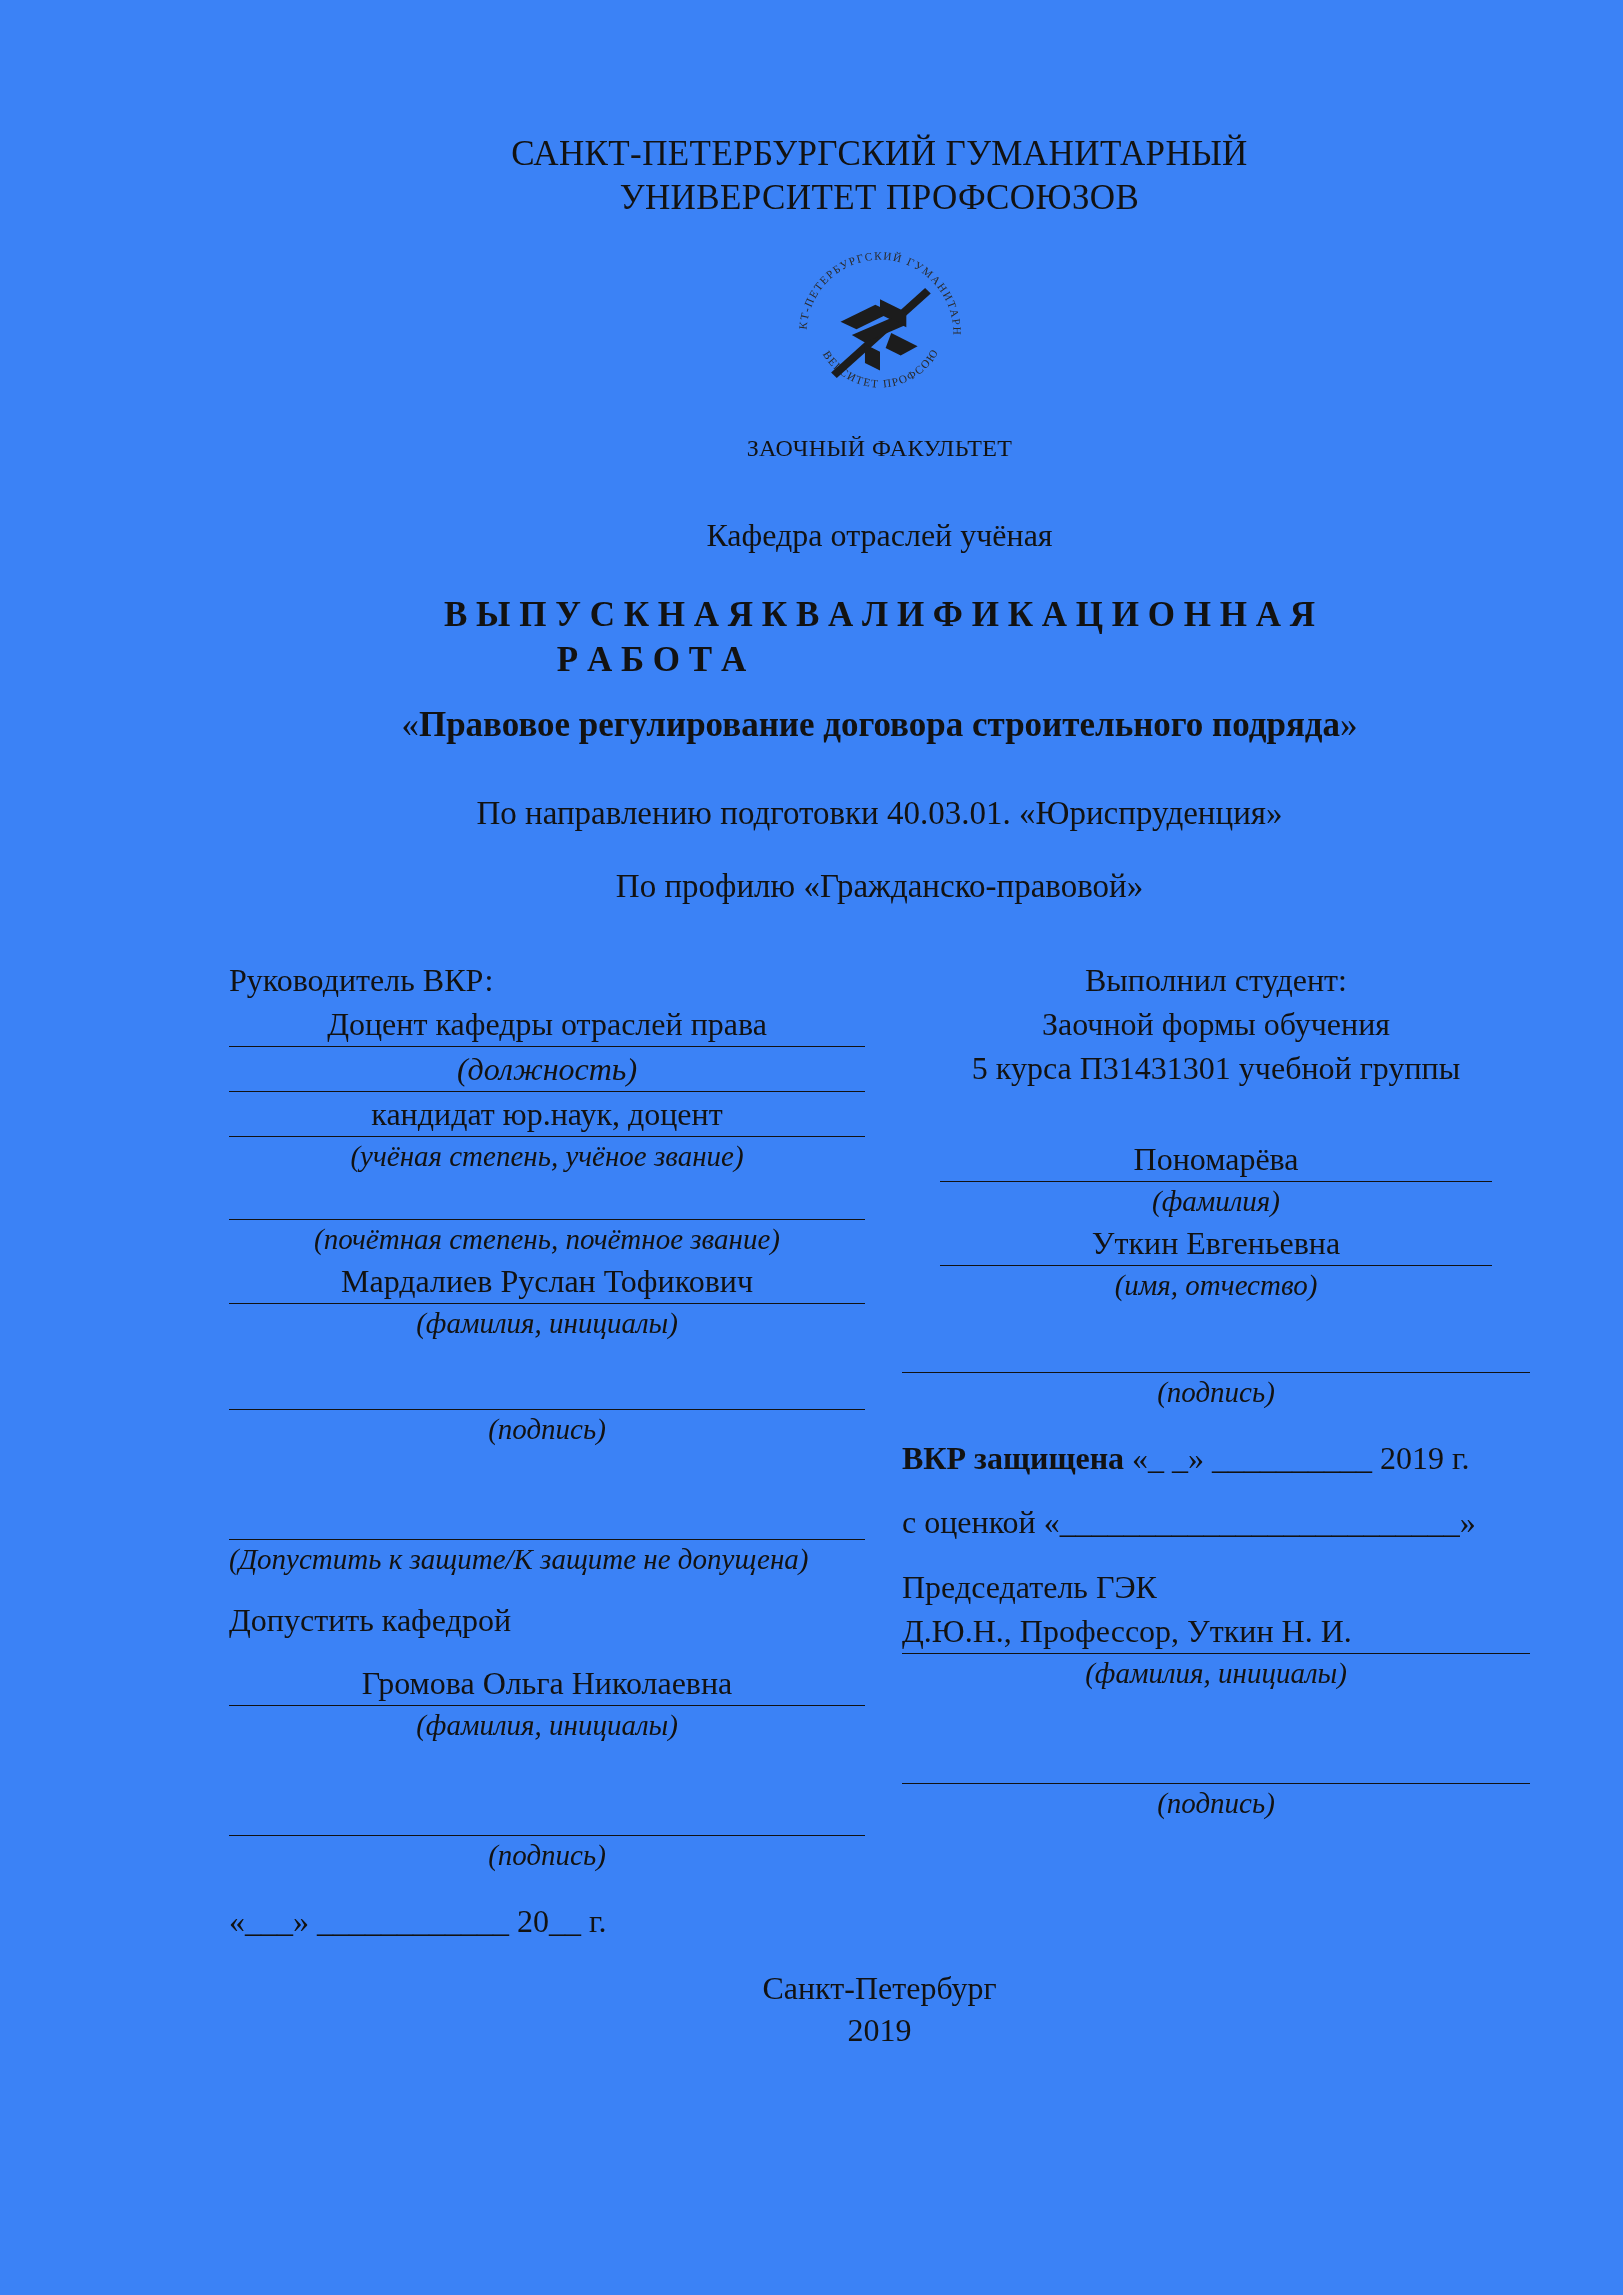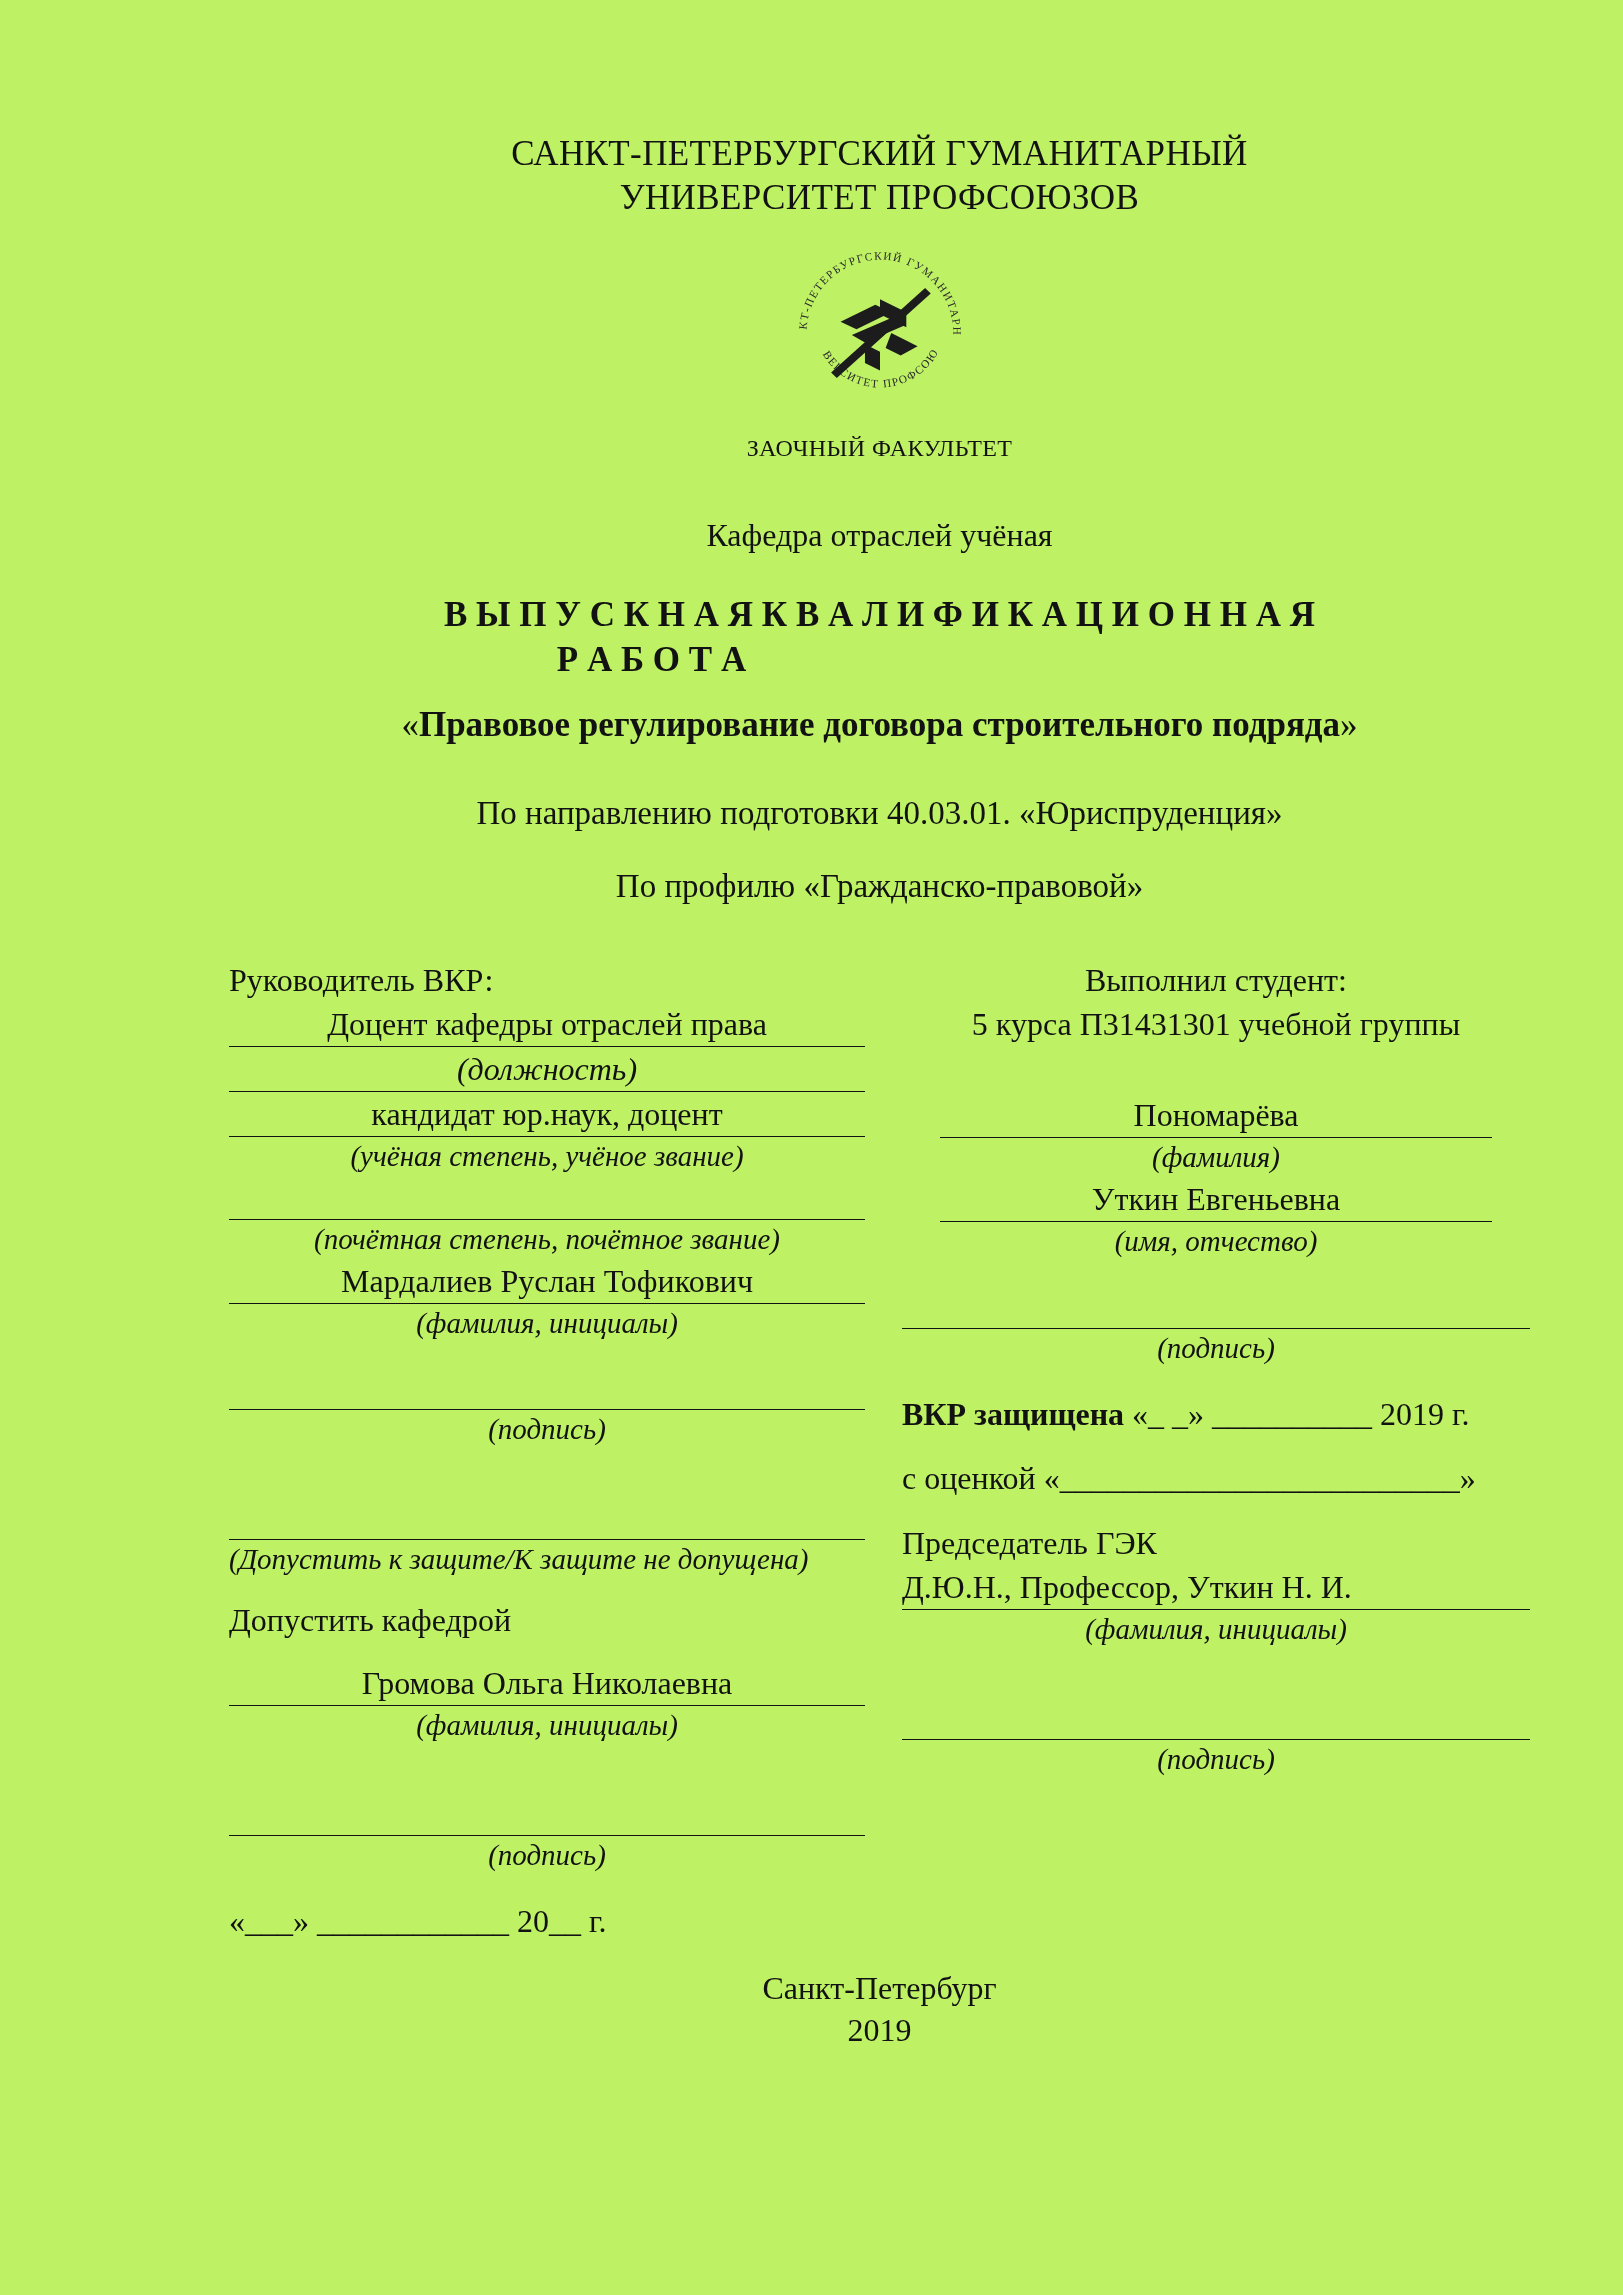--- a/index.html
+++ b/index.html
@@ -9,7 +9,7 @@
       width: 1623px;
       height: 2295px;
       padding: 132px 93px 0 229px;
-      background: #bef264;
+      background: #3b82f6;
       color: #121212;
       font-family: "Liberation Serif", "DejaVu Serif", serif;
       overflow: hidden;

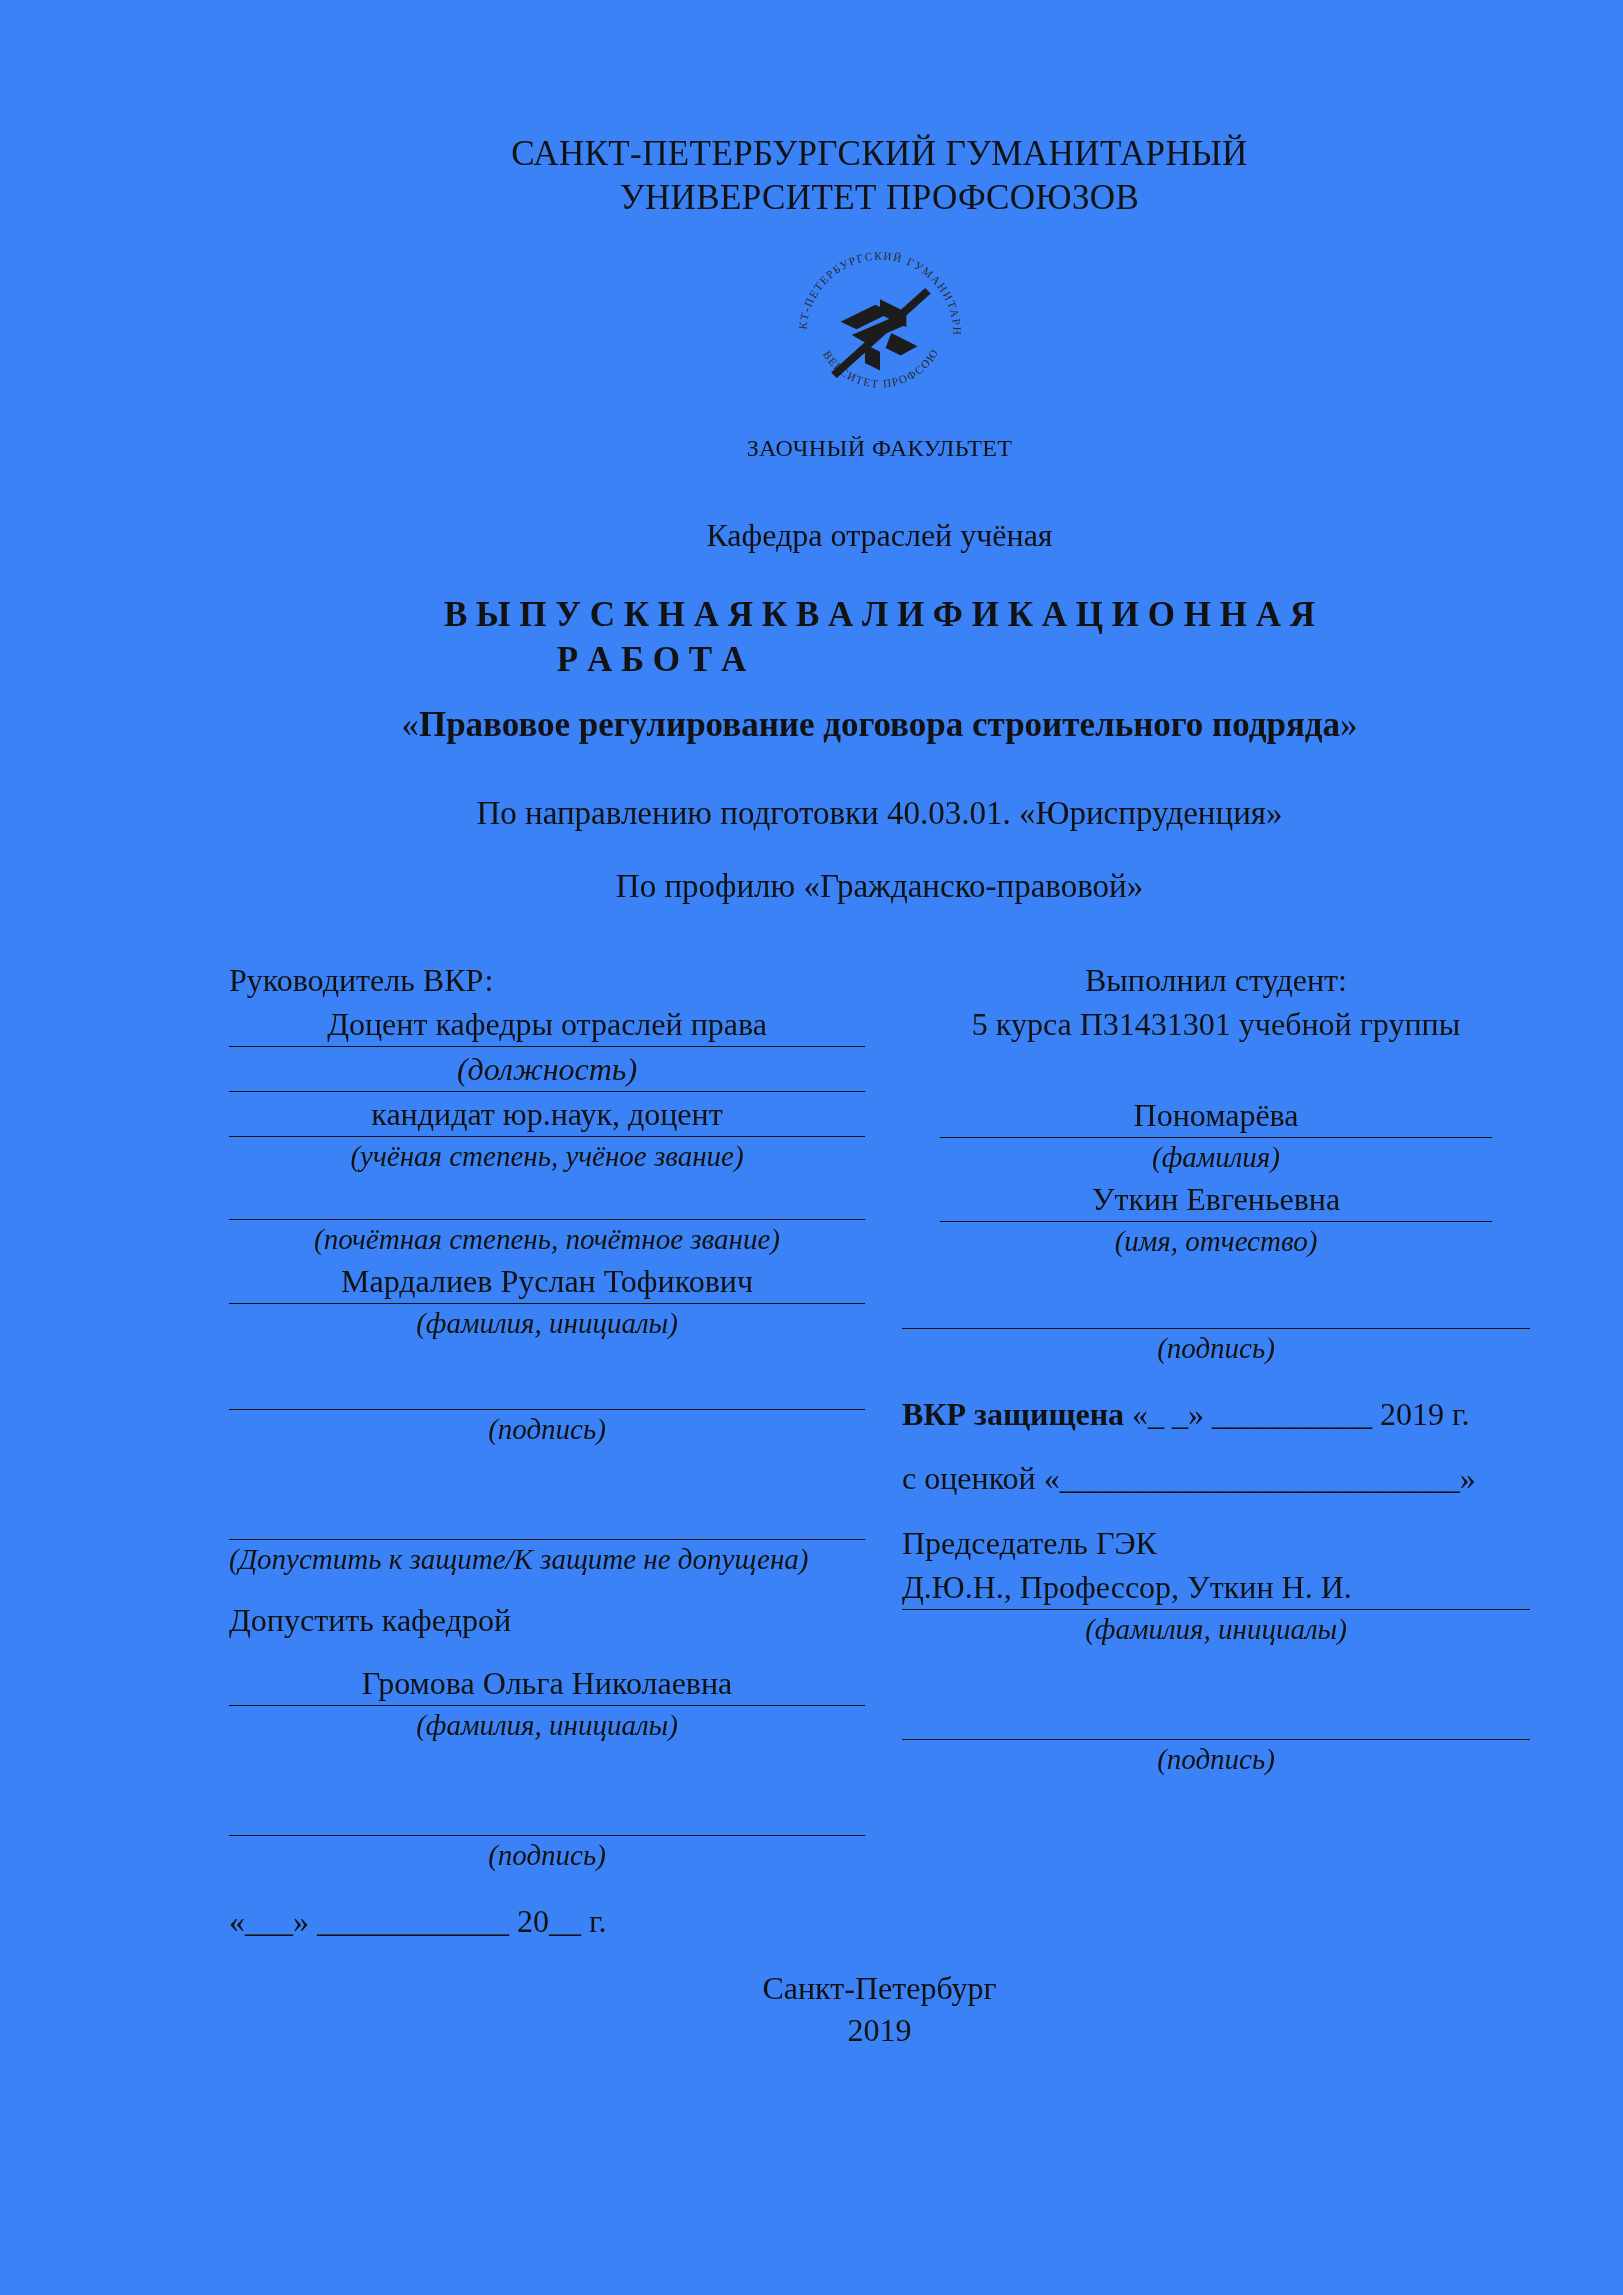--- a/index.html
+++ b/index.html
@@ -132,6 +132,7 @@
 
     <div class="col col-right">
       <div class="row center">Выполнил студент:</div>
+      <div class="row center">Заочной формы обучения</div>
       <div class="row center">5 курса П31431301 учебной группы</div>
 
       <div class="row uline inset mt60">Пономарёва</div>

